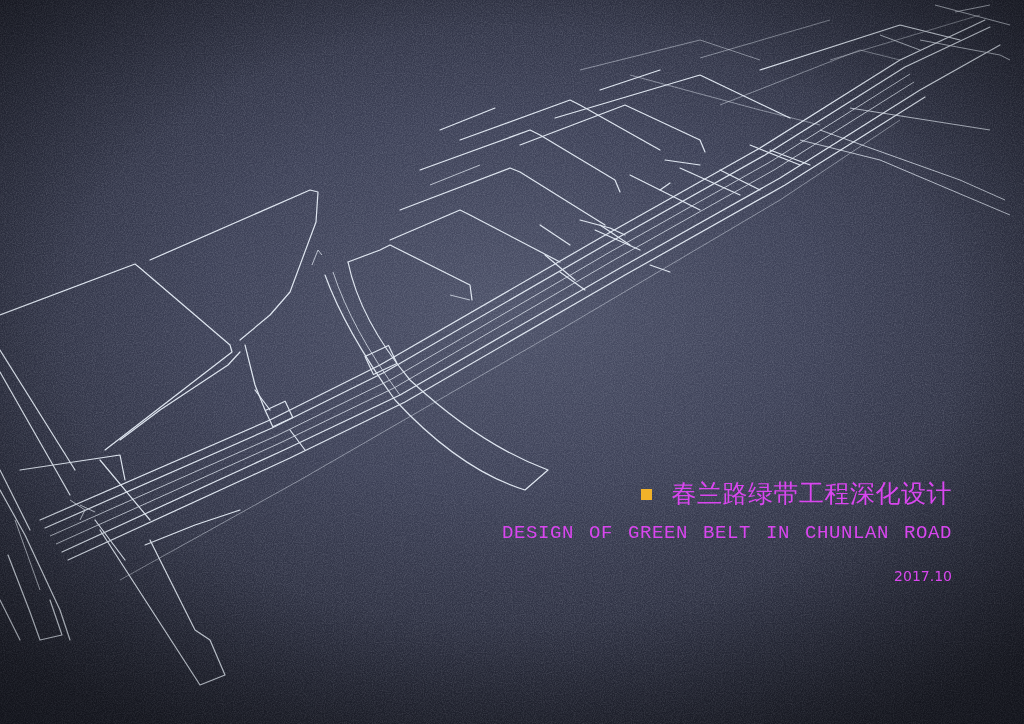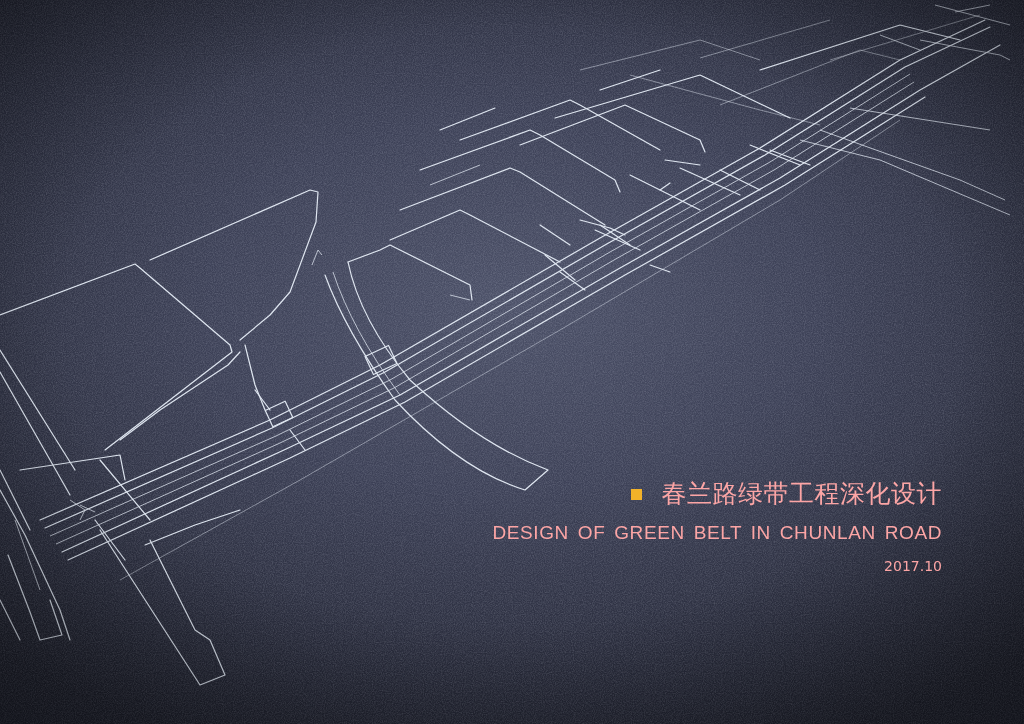--- a/index.html
+++ b/index.html
@@ -27,7 +27,7 @@
     background: radial-gradient(ellipse 80% 75% at 50% 45%, rgba(0,0,0,0) 55%, rgba(8,9,14,0.55) 100%);
   }
   .title-block {
-    position: absolute; right: 82px; top: 478px; text-align: right; color: #fca5a5;
+    position: absolute; right: 72px; top: 478px; text-align: right; color: #d946ef;
   }
   .title-cn-1 {
     font-size: 25px; line-height: 32px; letter-spacing: 0.5px; white-space: nowrap;

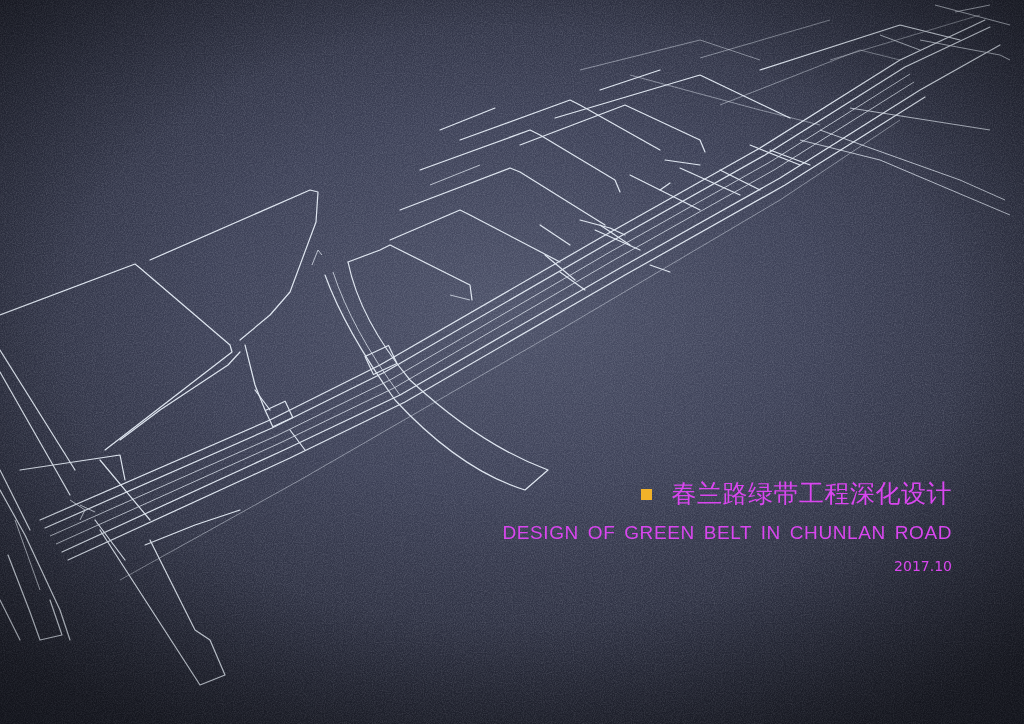--- a/index.html
+++ b/index.html
@@ -42,7 +42,7 @@
   }
   .title-en {
     margin-top: 11px;
-    font-family: Liberation Sans, sans-serif; font-size: 19px; letter-spacing: 0.6px;
+    font-family: Liberation Mono, monospace; font-size: 19px; letter-spacing: 0.6px;
     word-spacing: 3px; white-space: nowrap; line-height: 24px;
   }
   .date {

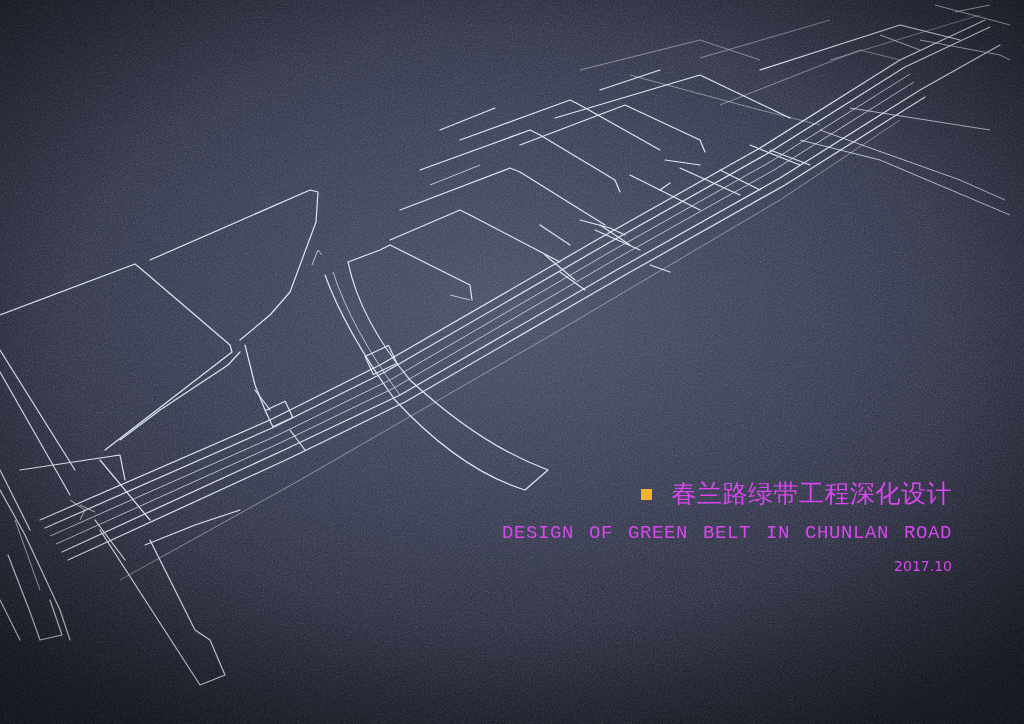--- a/index.html
+++ b/index.html
@@ -46,7 +46,7 @@
     word-spacing: 3px; white-space: nowrap; line-height: 24px;
   }
   .date {
-    margin-top: 12px; font-size: 14px; line-height: 18px;
+    margin-top: 22px; font-size: 14px; line-height: 18px;
   }
 </style>
 </head>

